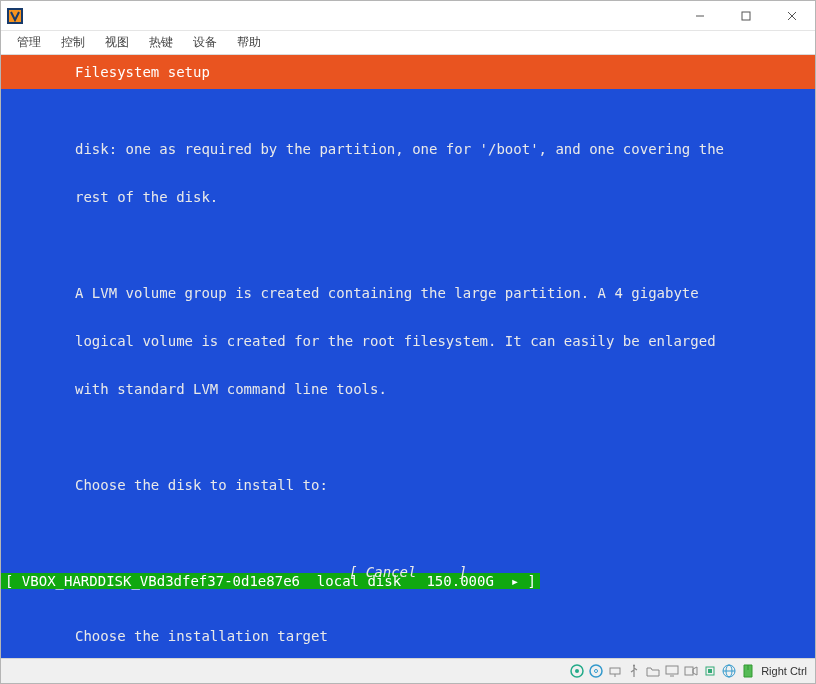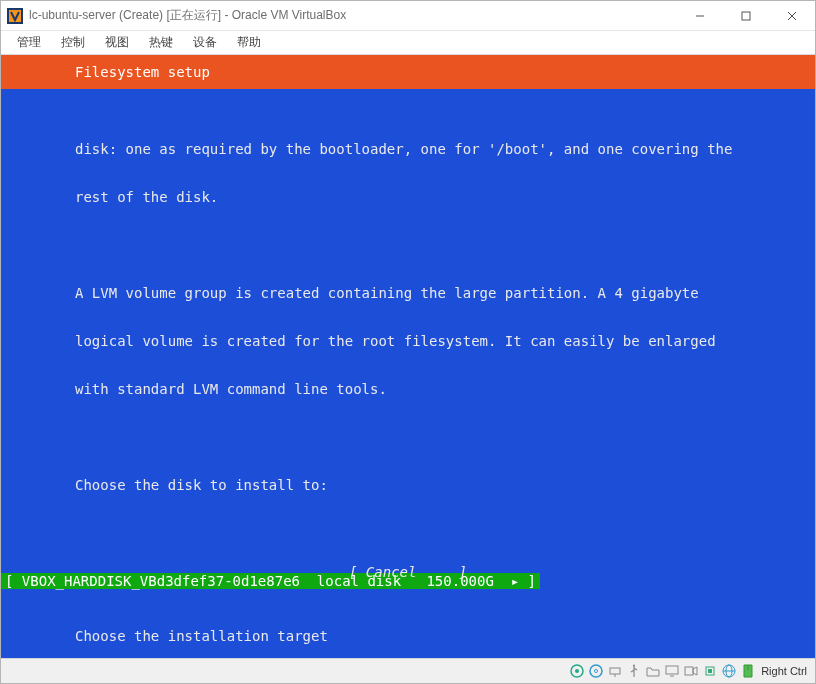--- a/index.html
+++ b/index.html
@@ -46,7 +46,6 @@
         <path d="M4 4 L8 12 L12 4" stroke="#173a6b" stroke-width="2" fill="none"></path>
       </svg>
   </span>
-  <span class="title-text">lc-ubuntu-server (Create) [正在运行] - Oracle VM VirtualBox</span>
   <span class="spacer"></span>
   <div class="win-btn">
       <svg viewBox="0 0 10 10">

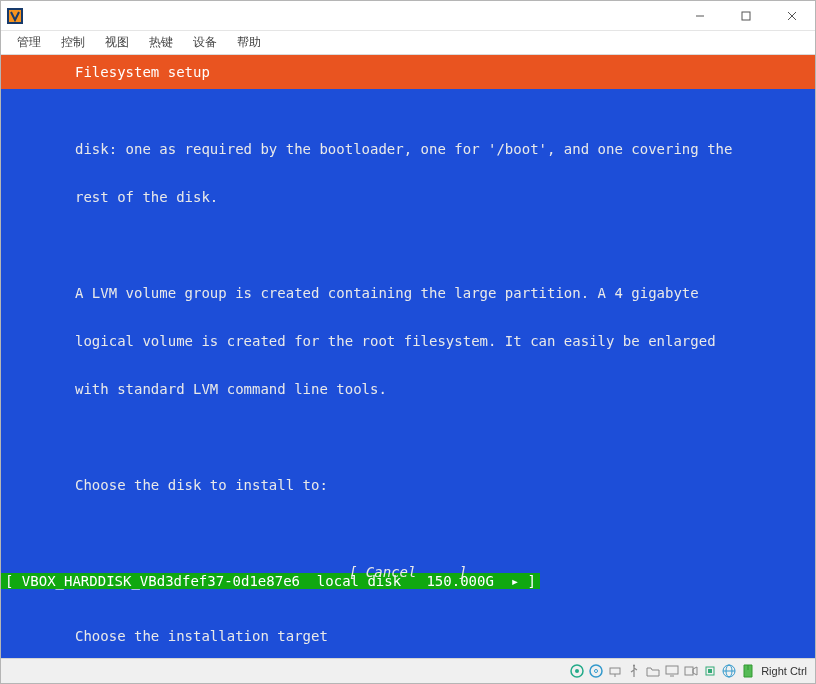--- a/index.html
+++ b/index.html
@@ -79,7 +79,7 @@
     <span>Filesystem setup</span>
   </div>
   <div class="term-body">
-    <div class="term-line">disk: one as required by the bootloader, one for '/boot', and one covering the</div>
+    <div class="term-line">disk: one as required by the partition, one for '/boot', and one covering the</div>
     <div class="term-line">rest of the disk.</div>
     <div class="term-line">&nbsp;</div>
     <div class="term-line">A LVM volume group is created containing the large partition. A 4 gigabyte</div>

